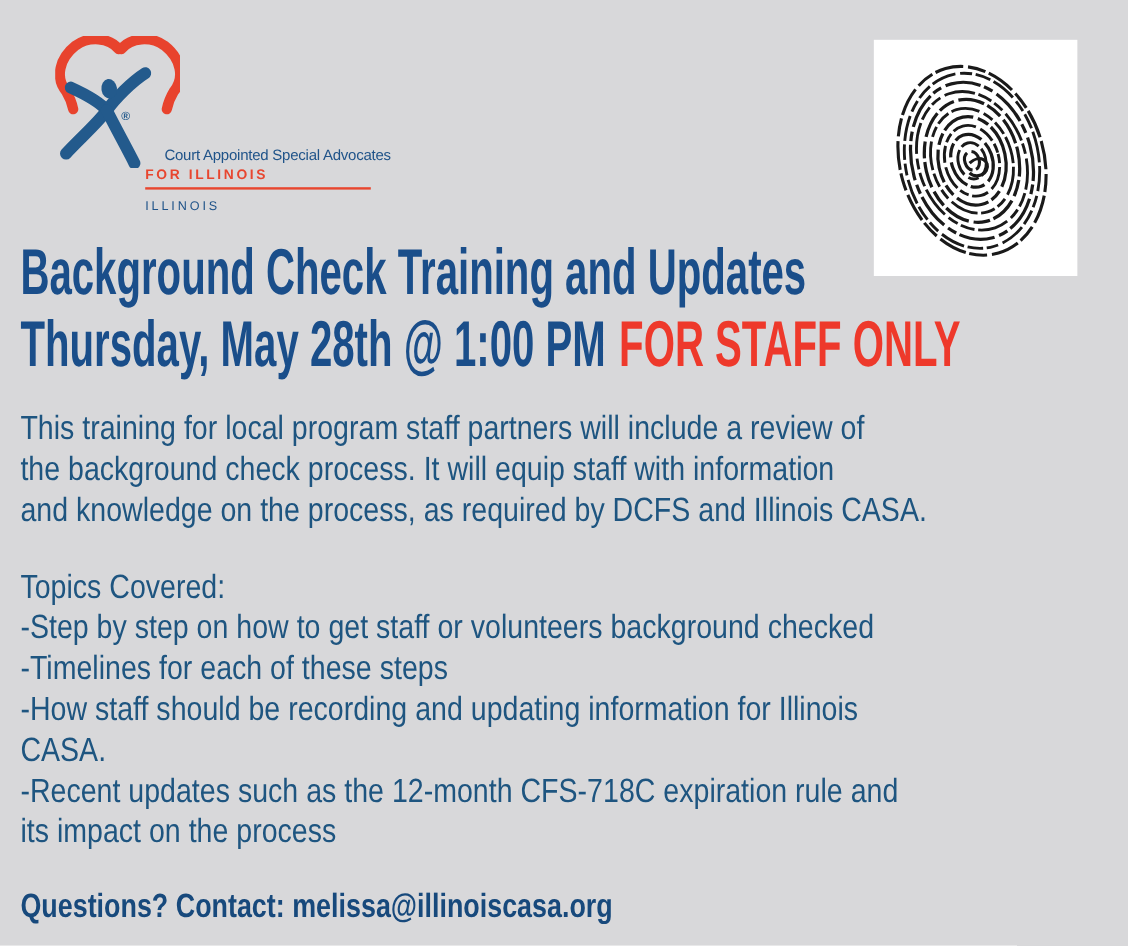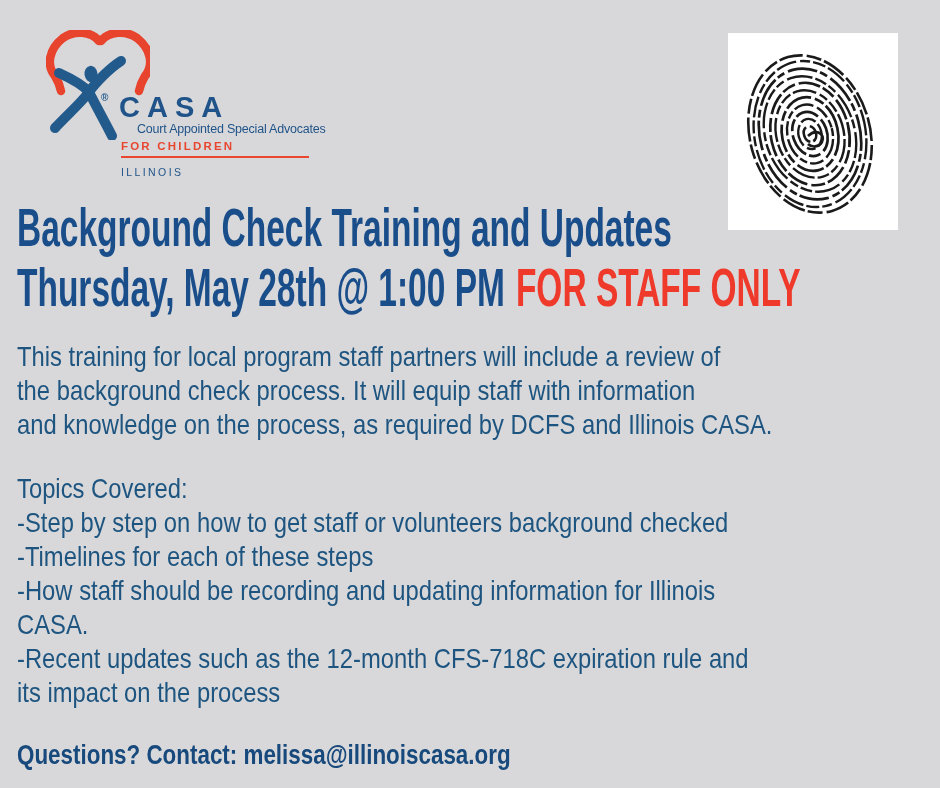--- a/index.html
+++ b/index.html
@@ -89,7 +89,6 @@
 
   <span id="logo-registered">®</span>
 
-  <div id="logo-wordmark">CASA</div>
 
   <div id="logo-tagline">Court Appointed Special Advocates</div>
 

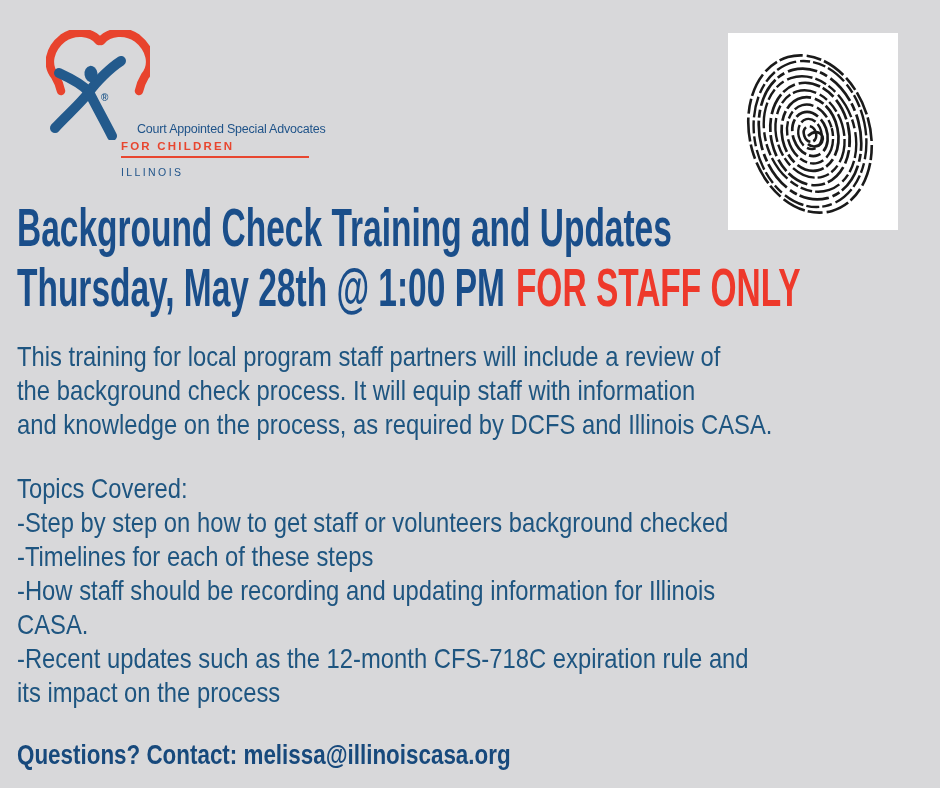--- a/index.html
+++ b/index.html
@@ -92,7 +92,7 @@
 
   <div id="logo-tagline">Court Appointed Special Advocates</div>
 
-  <div id="logo-program">FOR CHILDREN</div>
+  <div id="logo-program">FOR ILLINOIS</div>
 
   <div id="logo-divider"></div>
 

